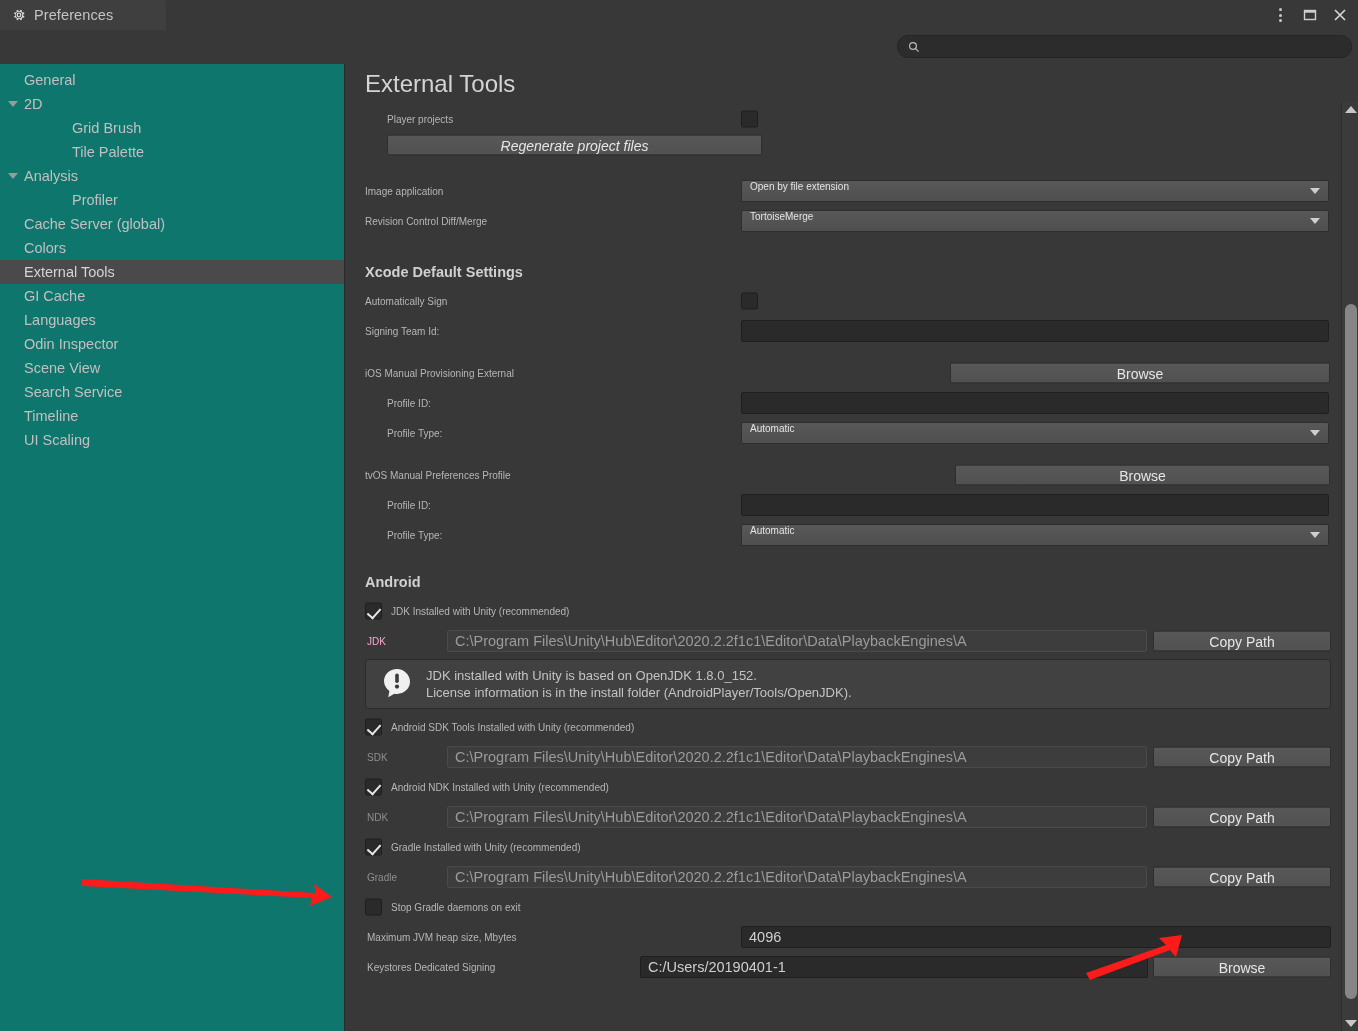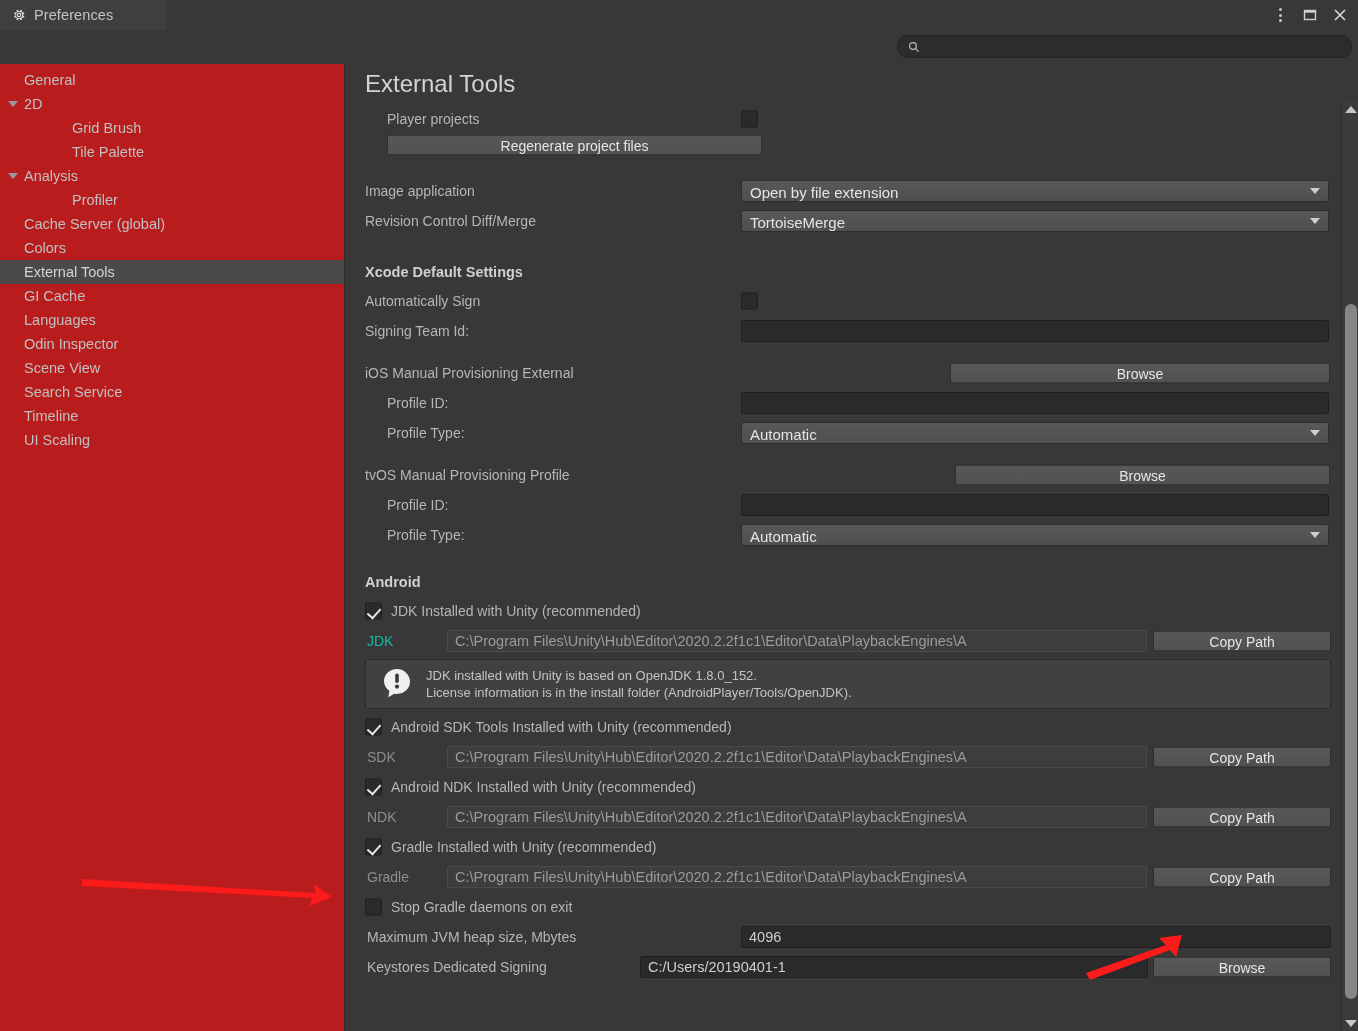--- a/index.html
+++ b/index.html
@@ -60,7 +60,7 @@
 
   .sidebar {
     position: absolute; left: 0; top: 0; width: 345px; height: 967px;
-    background: #b91c1c;
+    background: #0f766e;
     border-right: 1px solid #2b2b2b;
     padding-top: 4px;
   }

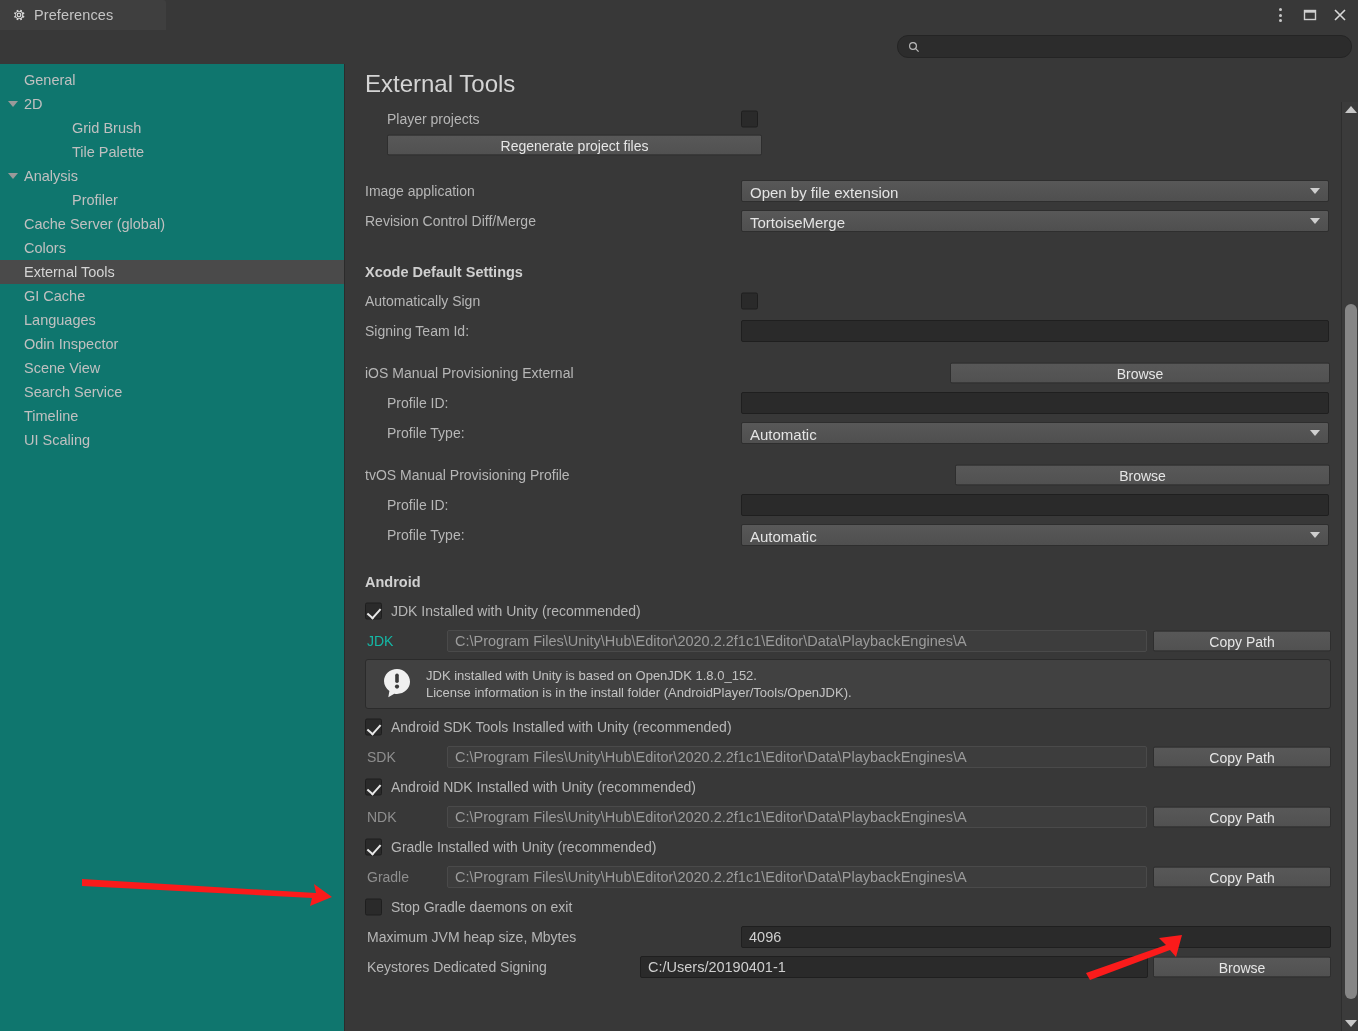--- a/index.html
+++ b/index.html
@@ -92,7 +92,7 @@
 
   .row { position: relative; width: 1013px; }
   .lbl {
-    position: absolute; font-size: 14px; color: #b6b6b6; white-space: nowrap;
+    position: absolute; font-size: 10px; color: #b6b6b6; white-space: nowrap;
     top: 50%; transform: translateY(-50%);
   }
   .section-hdr {

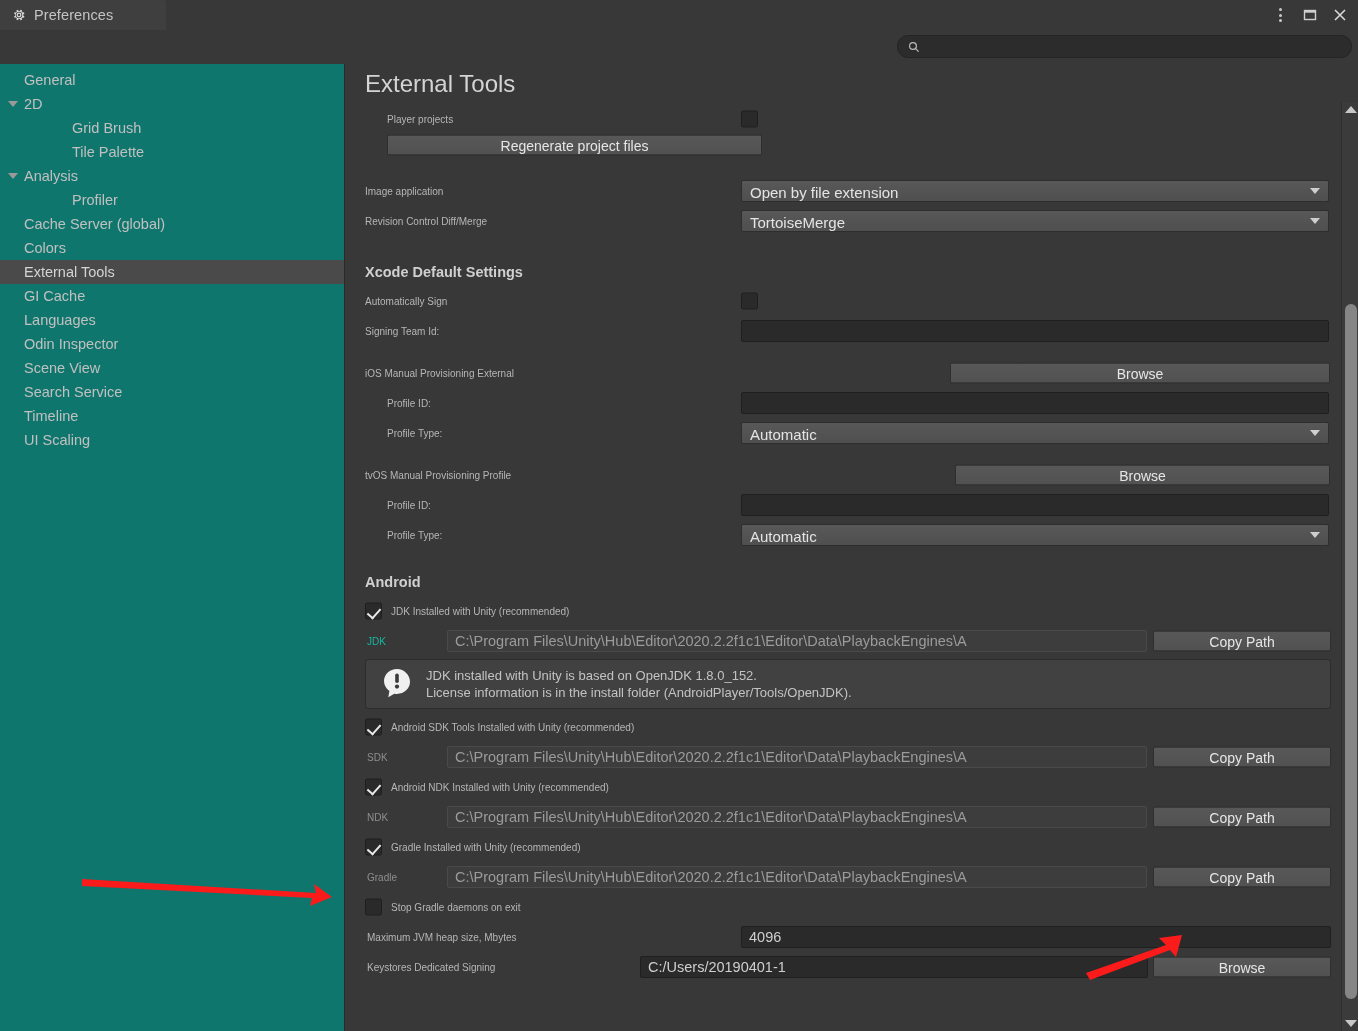--- a/index.html
+++ b/index.html
@@ -286,7 +286,7 @@
       </div>
 
       <div class="row" style="height:26px;">
-        <button class="btn" style="left:42px;width:375px;">Regenerate project files</button>
+        <button class="btn" style="left:42px;width:375px;font-style:italic;">Regenerate project files</button>
       </div>
 
       <div style="height:18px;"></div>

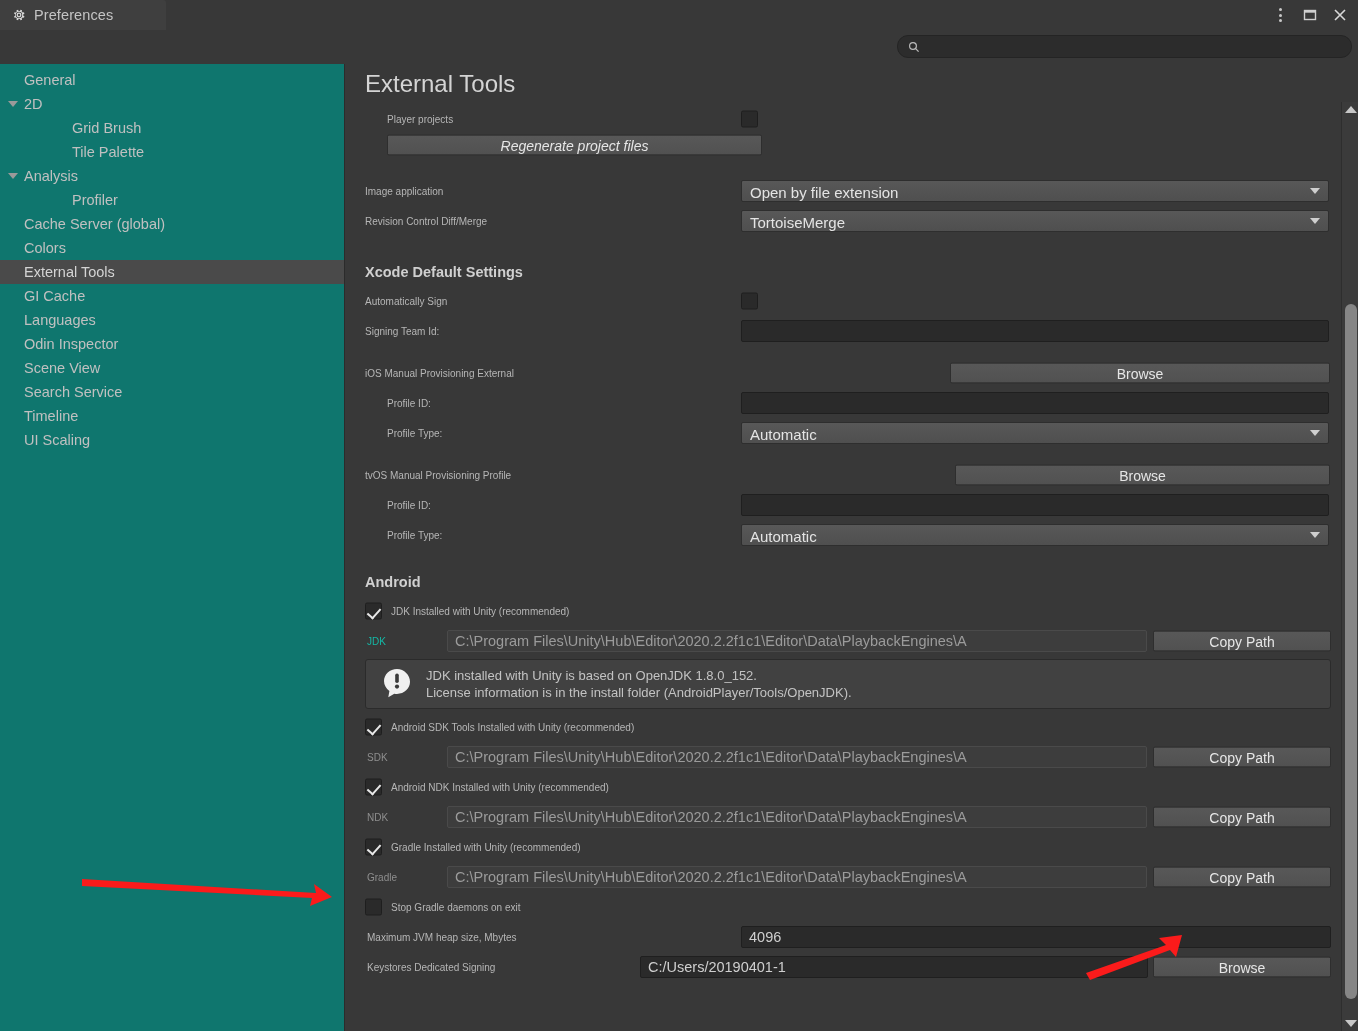--- a/index.html
+++ b/index.html
@@ -127,8 +127,8 @@
     position: absolute; height: 22px;
     background: linear-gradient(#585858, #4f4f4f);
     border: 1px solid #2e2e2e; border-radius: 2px;
-    color: #e4e4e4; font-size: 15px;
-    display: flex; align-items: flex-end;
+    color: #e4e4e4; font-size: 10px;
+    display: flex; align-items: flex-start;
     padding-left: 8px;
     top: 50%; transform: translateY(-50%);
   }

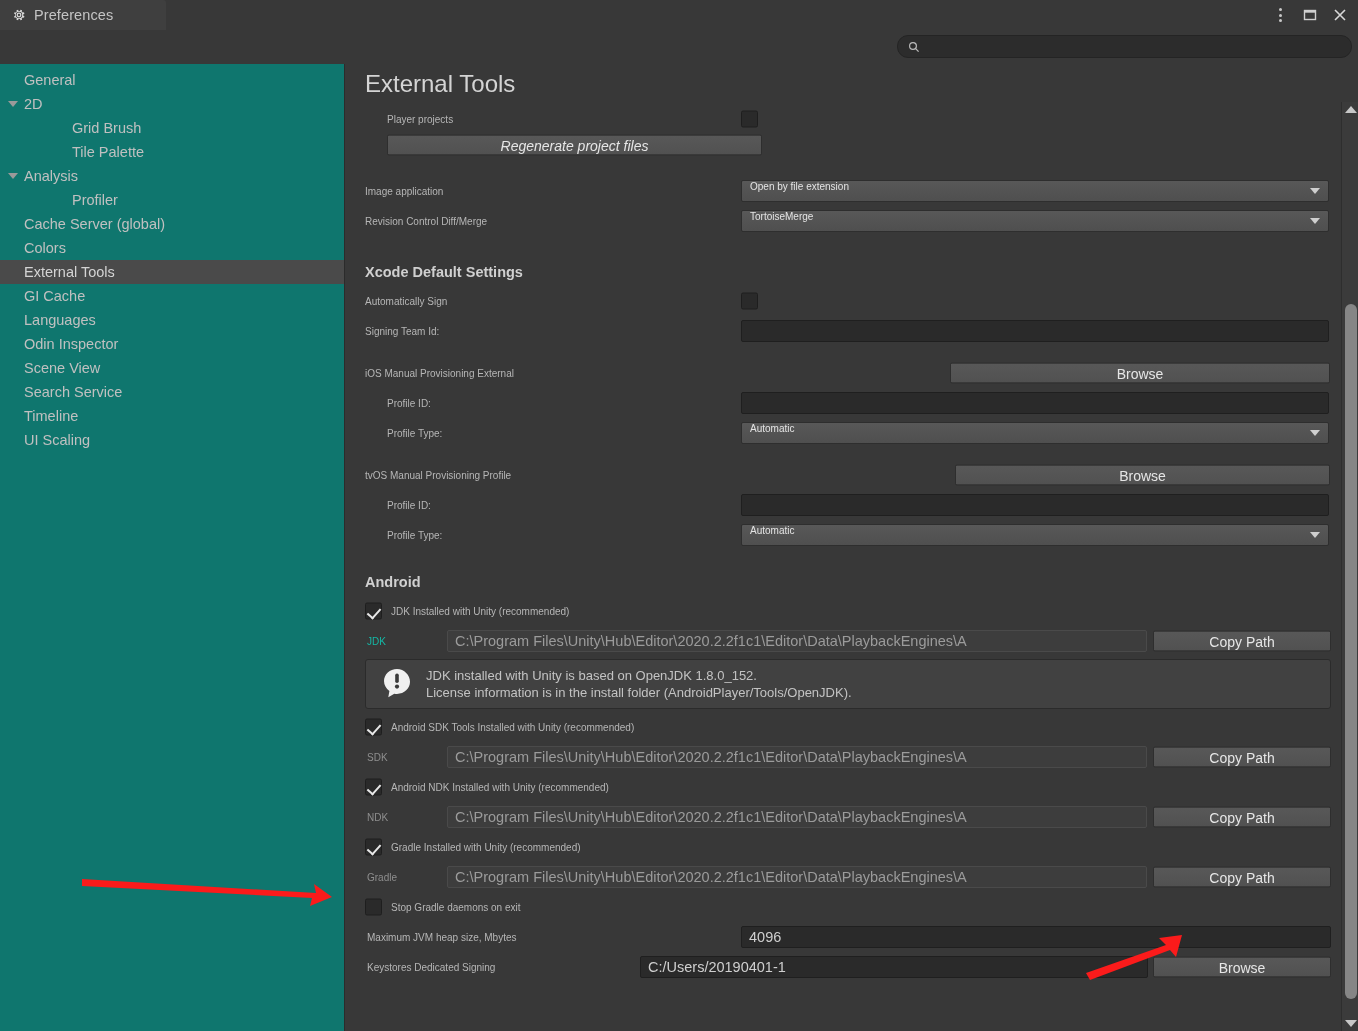--- a/index.html
+++ b/index.html
@@ -350,7 +350,7 @@
       <div style="height:12px;"></div>
 
       <div class="row" style="height:30px;">
-        <span class="lbl" style="left:20px;">tvOS Manual Provisioning Profile</span>
+        <span class="lbl" style="left:20px;">tvOS Manual Preferences Profile</span>
         <button class="btn" style="left:610px;width:375px;">Browse</button>
       </div>
 

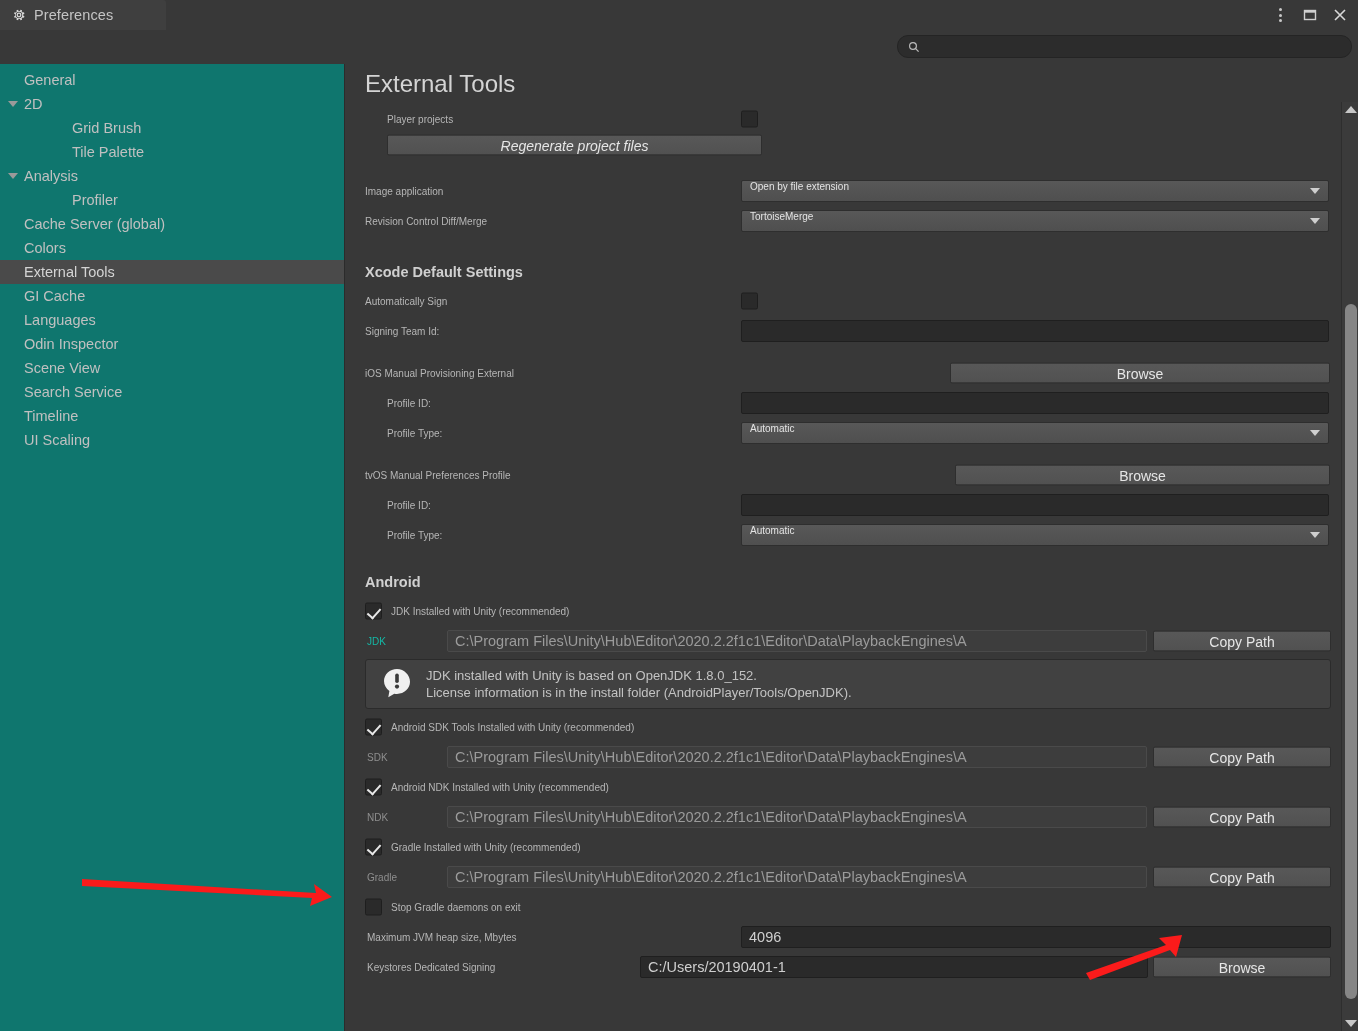--- a/index.html
+++ b/index.html
@@ -381,7 +381,7 @@
       </div>
 
       <div class="row" style="height:30px;">
-        <span class="lbl" style="left:22px;color:#14b8a6;">JDK</span>
+        <span class="lbl" style="left:22px;color:#f9a8d4;">JDK</span>
         <div class="textfield ro" style="left:102px;width:700px;">
           <span>C:\Program Files\Unity\Hub\Editor\2020.2.2f1c1\Editor\Data\PlaybackEngines\A</span>
         </div>

